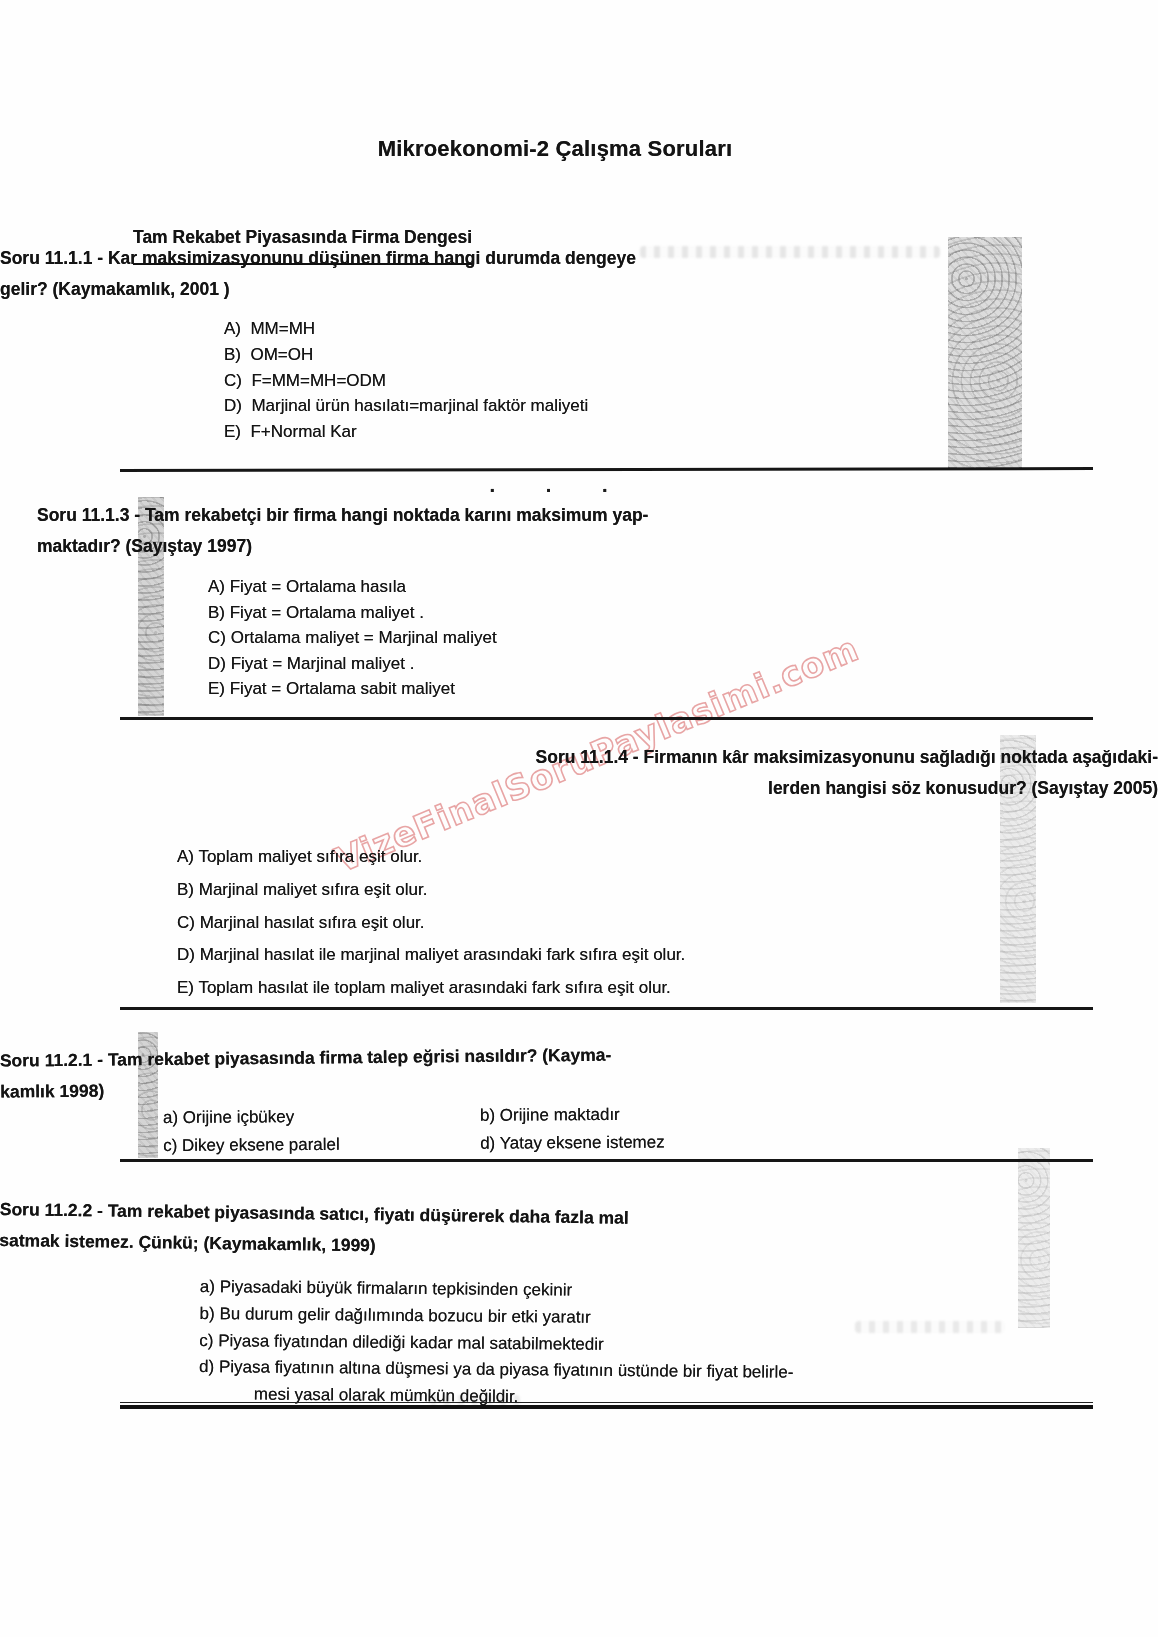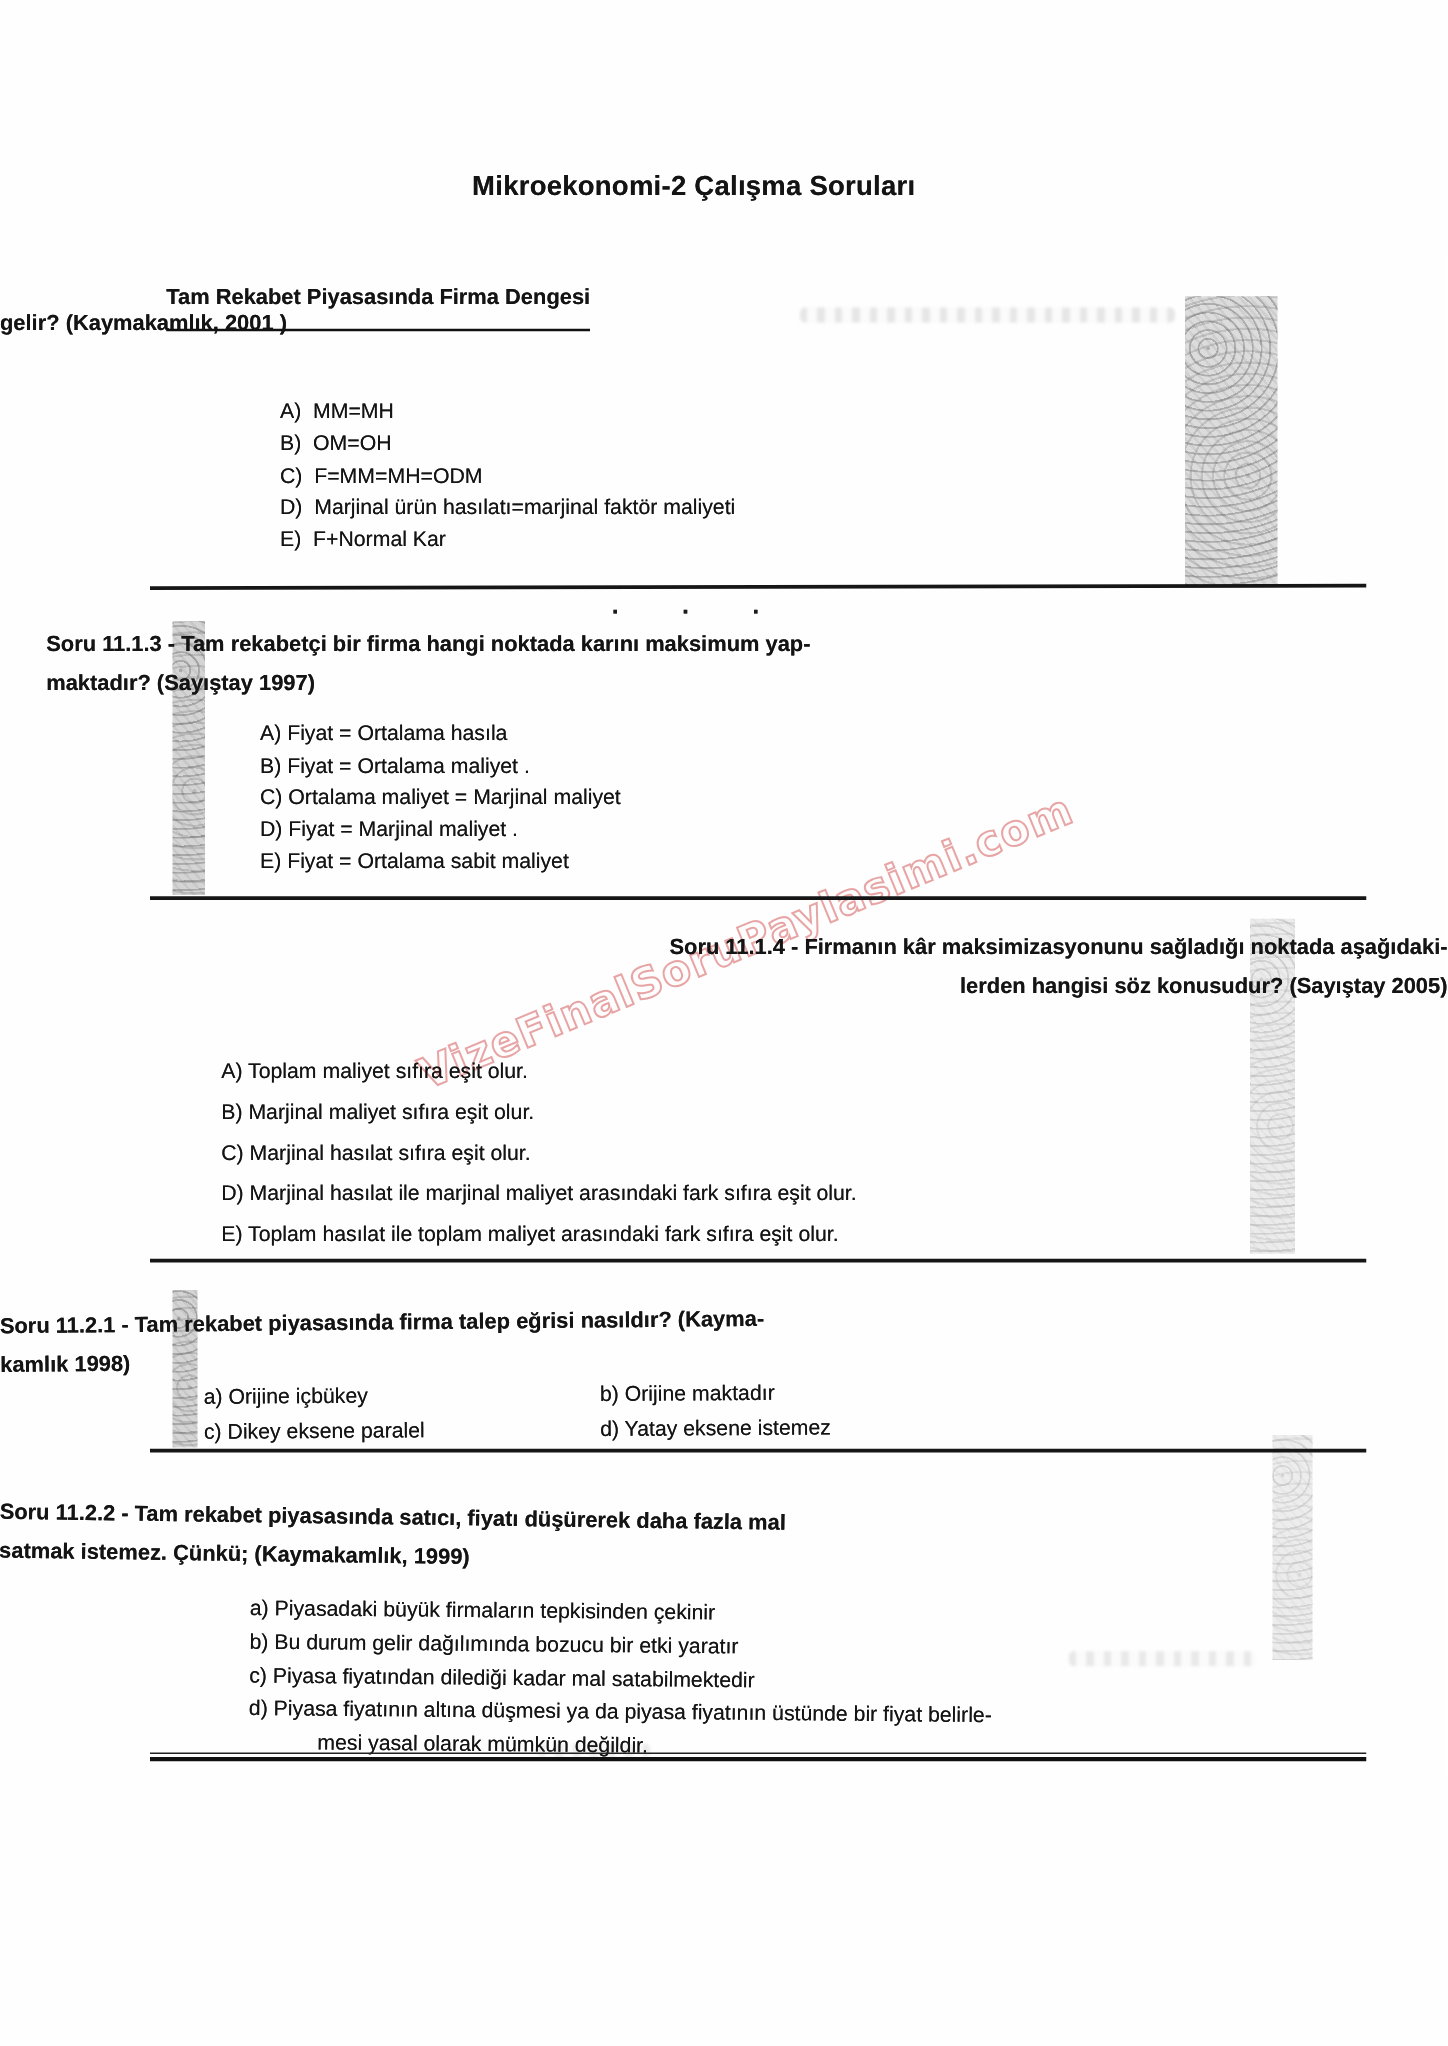--- a/index.html
+++ b/index.html
@@ -120,6 +120,7 @@
   <div class="section-heading ink">Tam Rekabet Piyasasında Firma Dengesi</div>
 
   <section class="q-block q1">
+    <div class="q-line ink">Soru 11.1.1 - Kar maksimizasyonunu düşünen firma hangi durumda dengeye</div>
     <div class="q-line ink">gelir? (Kaymakamlık, 2001 )</div>
   </section>
   <div class="q-block q1-opts">

